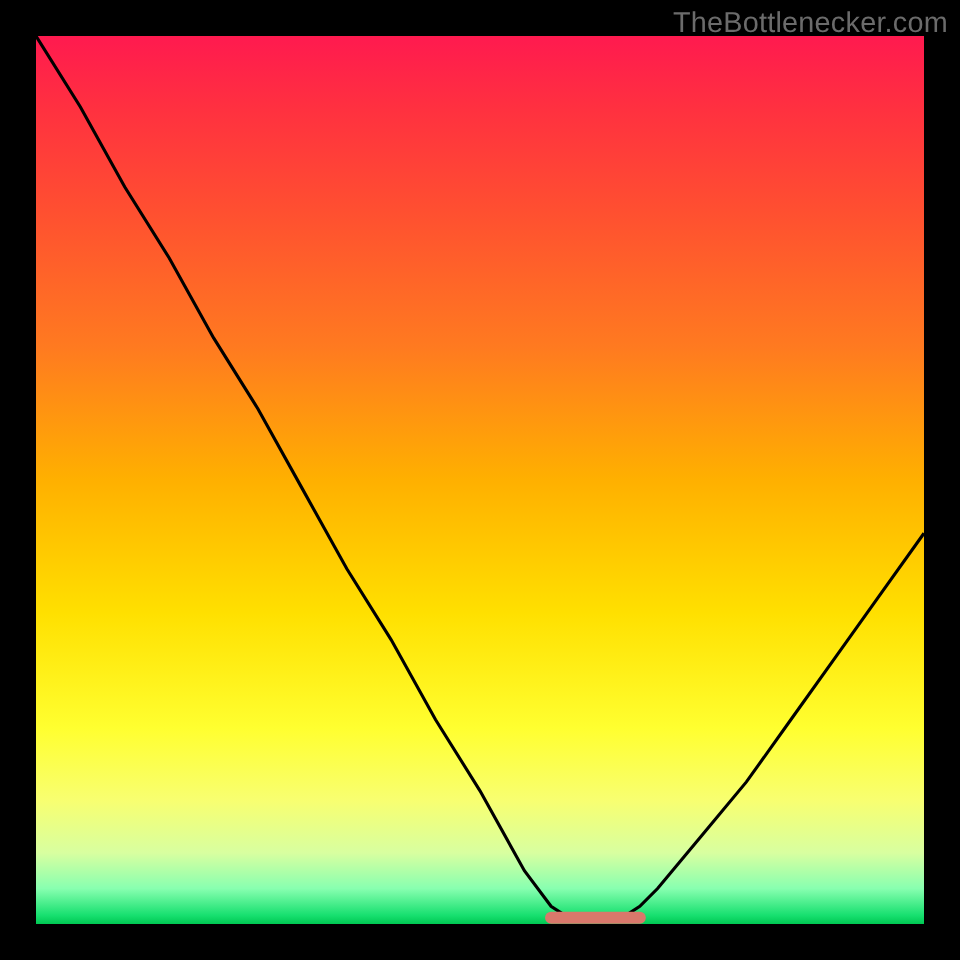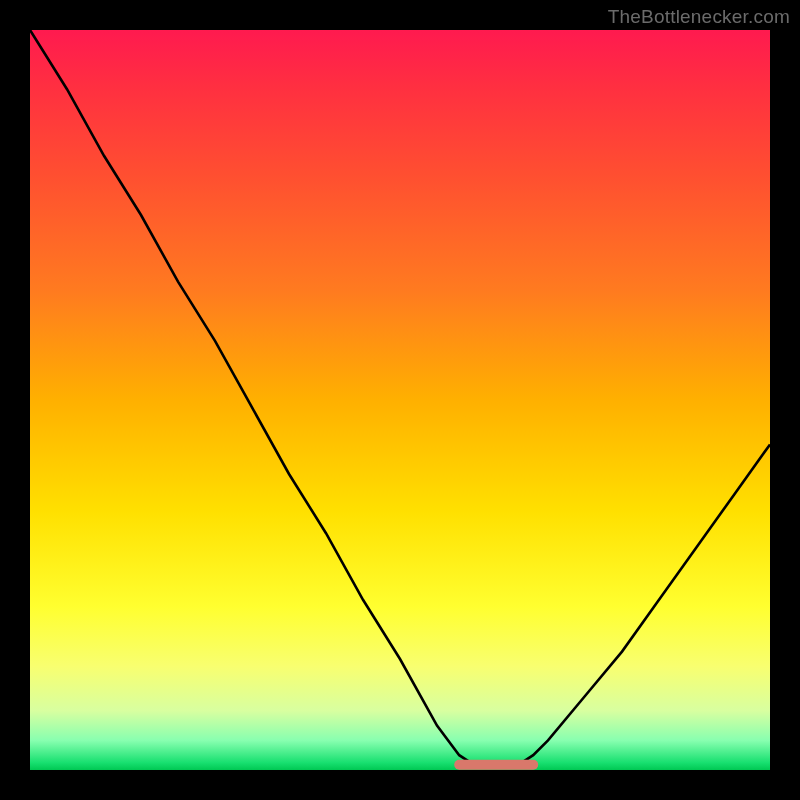--- a/index.html
+++ b/index.html
@@ -55,7 +55,7 @@
     top: 6px;
     right: 10px;
     color: #6b6b6b;
-    font-size: 19px;
+    font-size: 24px;
     font-weight: 500;
     letter-spacing: 0.2px;
   }

